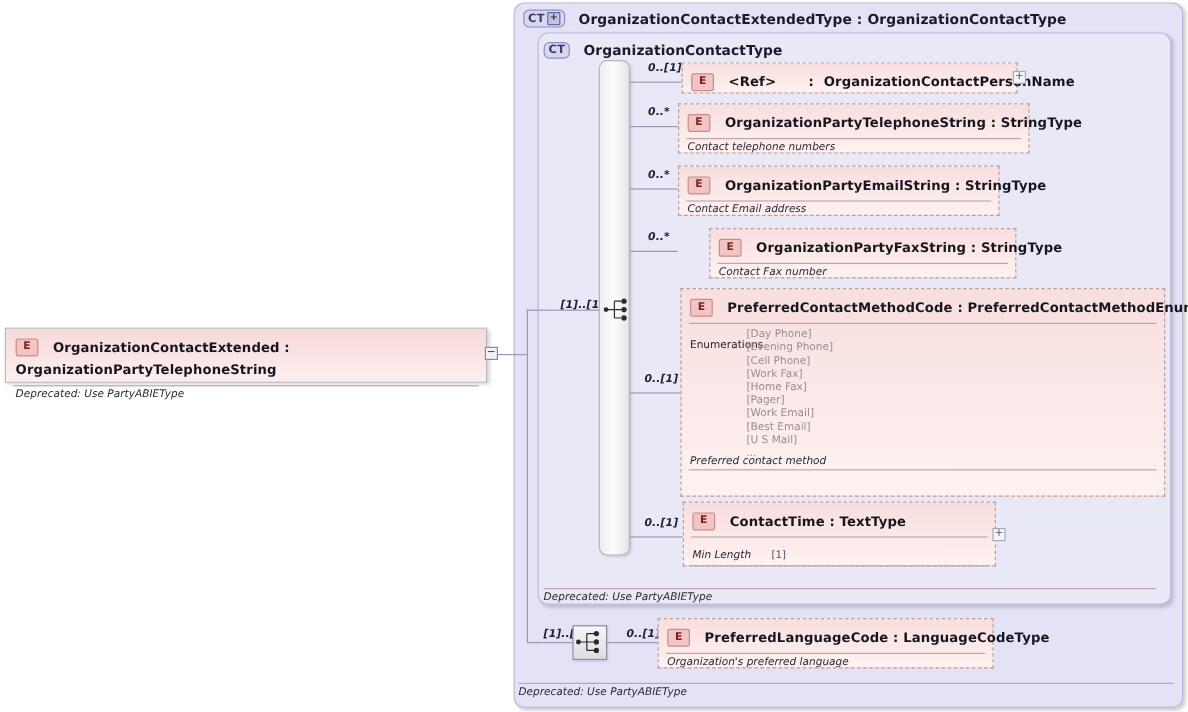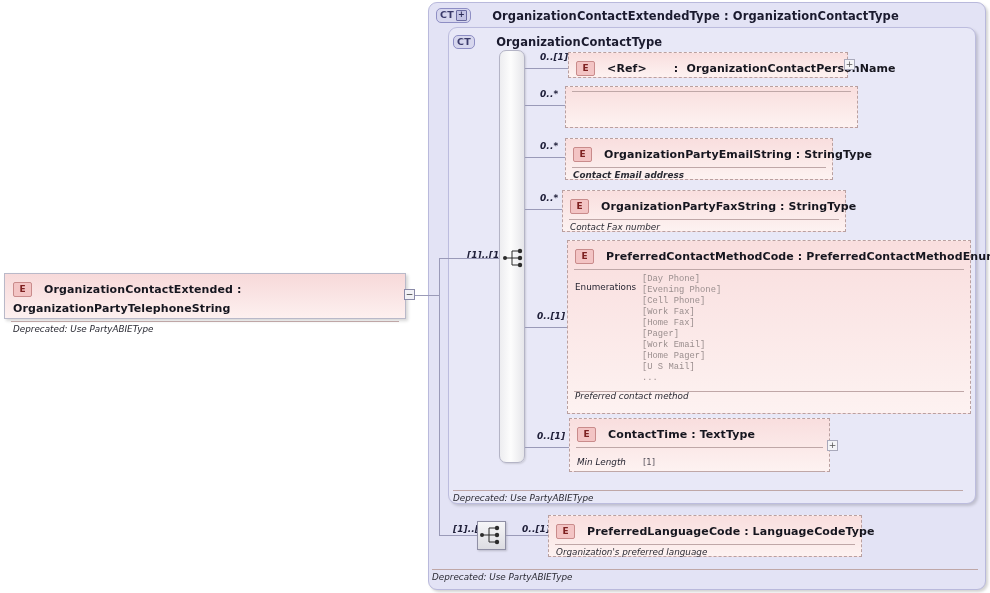--- a/index.html
+++ b/index.html
@@ -23,7 +23,7 @@
      font-size:8px;text-align:center;margin-left:2px;vertical-align:middle;
      font-weight:bold;border-radius:1px;}
   .frame-title{font-size:11.5px;color:#1a1a2e;font-weight:bold;
-     vertical-align:middle;margin-left:16px;letter-spacing:.1px;}
+     vertical-align:middle;margin-left:6px;letter-spacing:.1px;}
   .elem-solid{background:linear-gradient(180deg,#f7d9d9 0%,#fdf0ef 100%);
      border:1px solid #b9b9c9;box-shadow:2px 2px 3px rgba(0,0,0,.16);}
   .elem-dashed{border:1px dashed #b9a0a0;

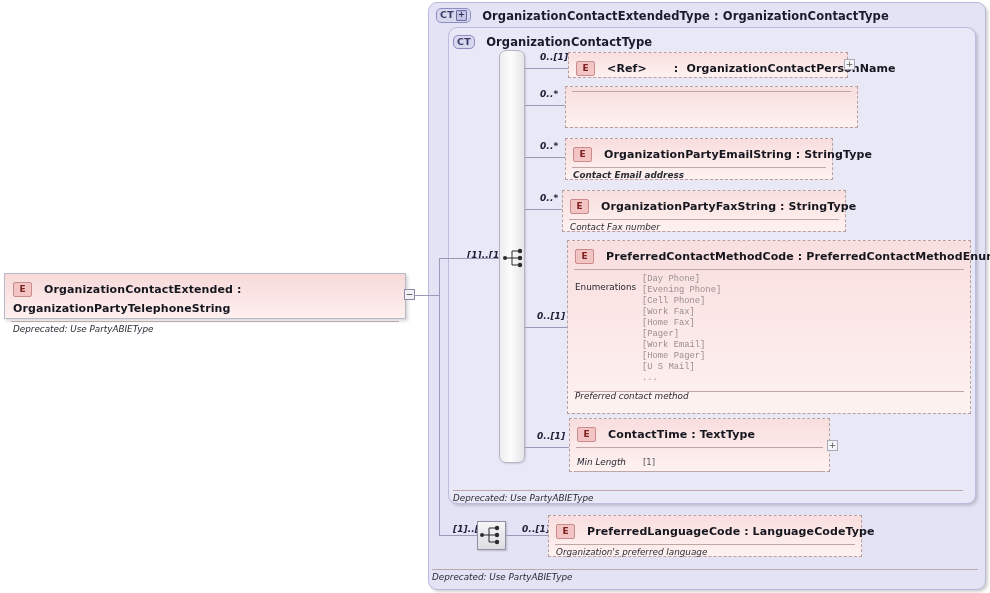--- a/index.html
+++ b/index.html
@@ -127,6 +127,10 @@
 <div class="abs card" style="left:540px;top:89px;">0..*</div>
 <div class="abs hline" style="left:525px;top:105px;width:40px;"></div>
 <div class="abs elem-dashed" style="left:565px;top:86px;width:293px;height:42px;">
+  <div style="padding:5px 0 0 7px;white-space:nowrap;">
+    <span class="e-badge">E</span>
+    <span class="e-title">OrganizationPartyTelephoneString : StringType</span>
+  </div>
   <div class="sep" style="margin:4px 6px 0 6px;"></div>
 </div>
 

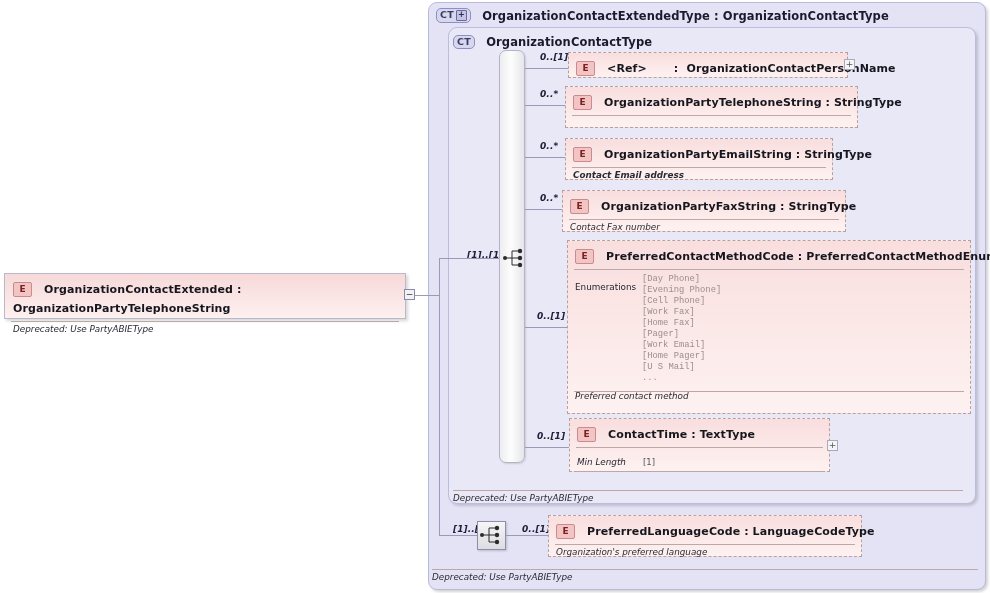--- a/index.html
+++ b/index.html
@@ -132,6 +132,7 @@
     <span class="e-title">OrganizationPartyTelephoneString : StringType</span>
   </div>
   <div class="sep" style="margin:4px 6px 0 6px;"></div>
+  <div class="doc-line" style="padding:2px 0 0 7px;">Contact telephone numbers</div>
 </div>
 
 <div class="abs card" style="left:540px;top:141px;">0..*</div>

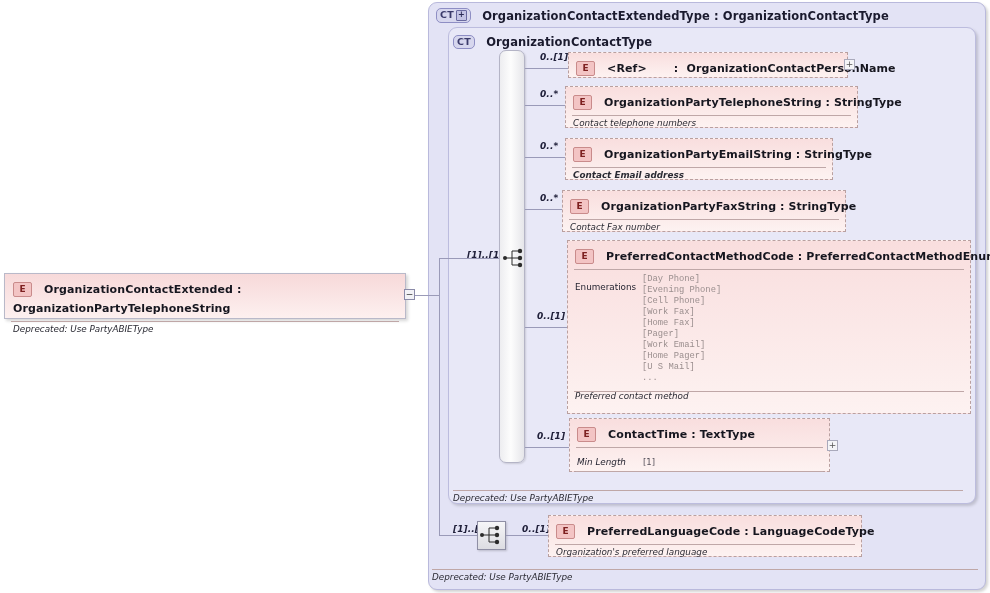--- a/index.html
+++ b/index.html
@@ -143,7 +143,7 @@
     <span class="e-title">OrganizationPartyEmailString : StringType</span>
   </div>
   <div class="sep" style="margin:4px 6px 0 6px;"></div>
-  <div class="doc-line" style="padding:2px 12px 0 7px;font-weight:bold;">Contact Email address</div>
+  <div class="doc-line" style="padding:2px 12px 0 7px;">Contact Email address</div>
 </div>
 
 <div class="abs card" style="left:540px;top:193px;">0..*</div>

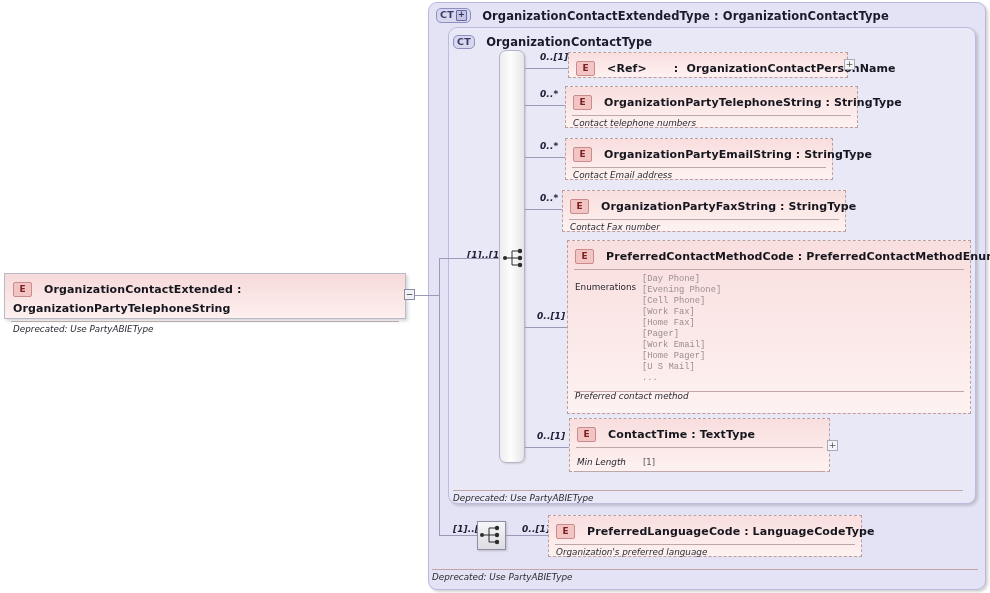--- a/index.html
+++ b/index.html
@@ -148,7 +148,7 @@
 
 <div class="abs card" style="left:540px;top:193px;">0..*</div>
 <div class="abs hline" style="left:525px;top:209px;width:40px;"></div>
-<div class="abs elem-dashed" style="left:562px;top:190px;width:284px;height:42px;">
+<div class="abs elem-dashed" style="left:591px;top:190px;width:256px;height:42px;">
   <div style="padding:5px 0 0 7px;white-space:nowrap;">
     <span class="e-badge">E</span>
     <span class="e-title">OrganizationPartyFaxString : StringType</span>

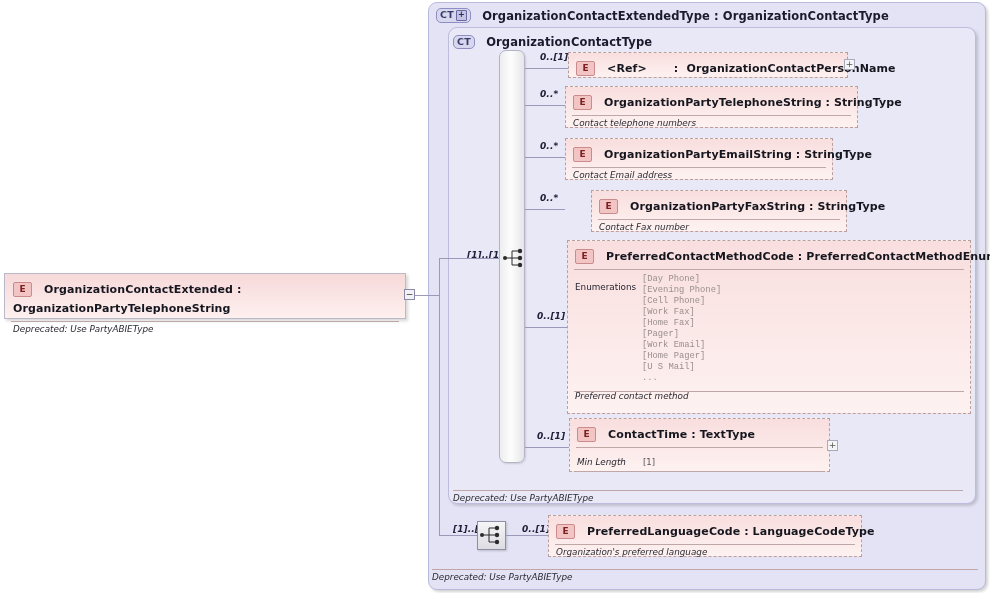--- a/index.html
+++ b/index.html
@@ -168,7 +168,7 @@
 
   <div style="position:relative;padding:5px 0 0 7px;">
     <span class="enum-label">Enumerations</span>
-    <div style="position:absolute;left:74px;top:4px;font-family:Liberation Mono, monospace;">
+    <div style="position:absolute;left:54px;top:4px;">
       <div class="enum-val">[Day Phone]</div>
       <div class="enum-val">[Evening Phone]</div>
       <div class="enum-val">[Cell Phone]</div>

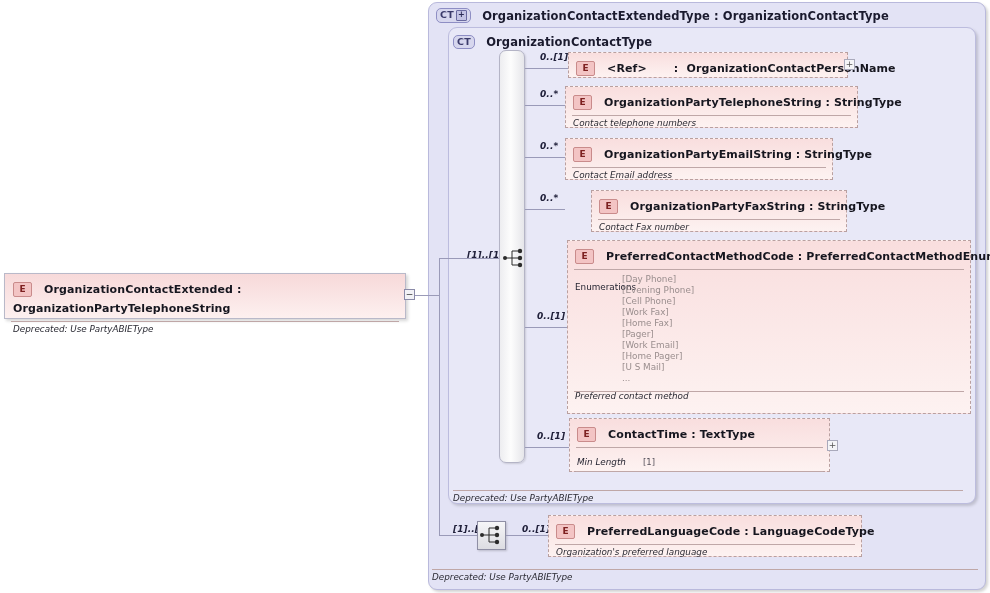--- a/index.html
+++ b/index.html
@@ -176,7 +176,7 @@
       <div class="enum-val">[Home Fax]</div>
       <div class="enum-val">[Pager]</div>
       <div class="enum-val">[Work Email]</div>
-      <div class="enum-val">[Home Pager]</div>
+      <div class="enum-val">[Best Email]</div>
       <div class="enum-val">[U S Mail]</div>
       <div class="enum-val">...</div>
     </div>

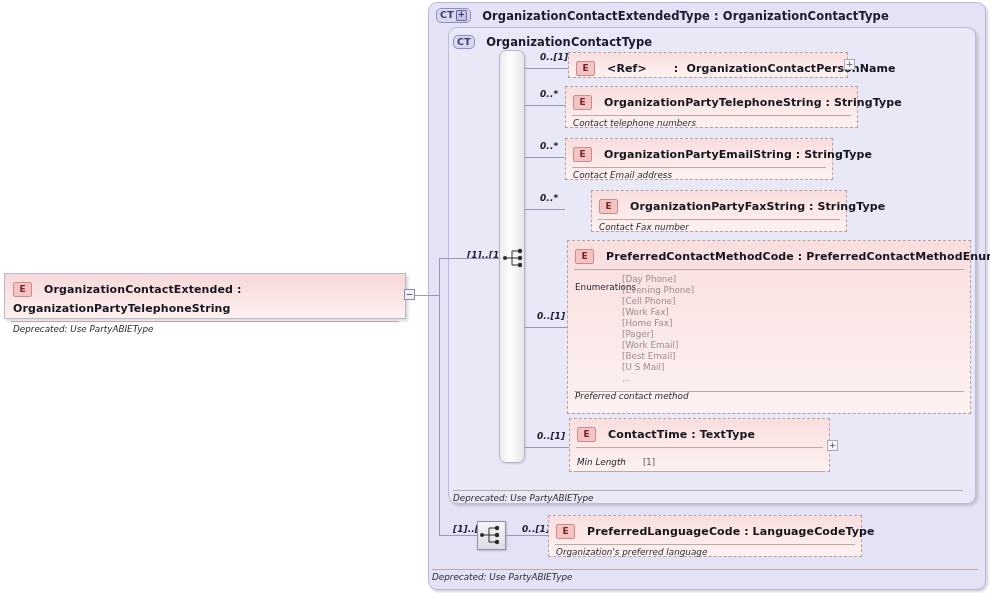--- a/index.html
+++ b/index.html
@@ -183,7 +183,7 @@
   </div>
 
   <div class="sep" style="position:absolute;left:6px;right:6px;top:150px;"></div>
-  <div class="doc-line" style="position:absolute;left:7px;top:150px;">Preferred contact method</div>
+  <div class="doc-line" style="position:absolute;left:7px;top:139px;">Preferred contact method</div>
 </div>
 
 <div class="abs card" style="left:537px;top:431px;">0..[1]</div>

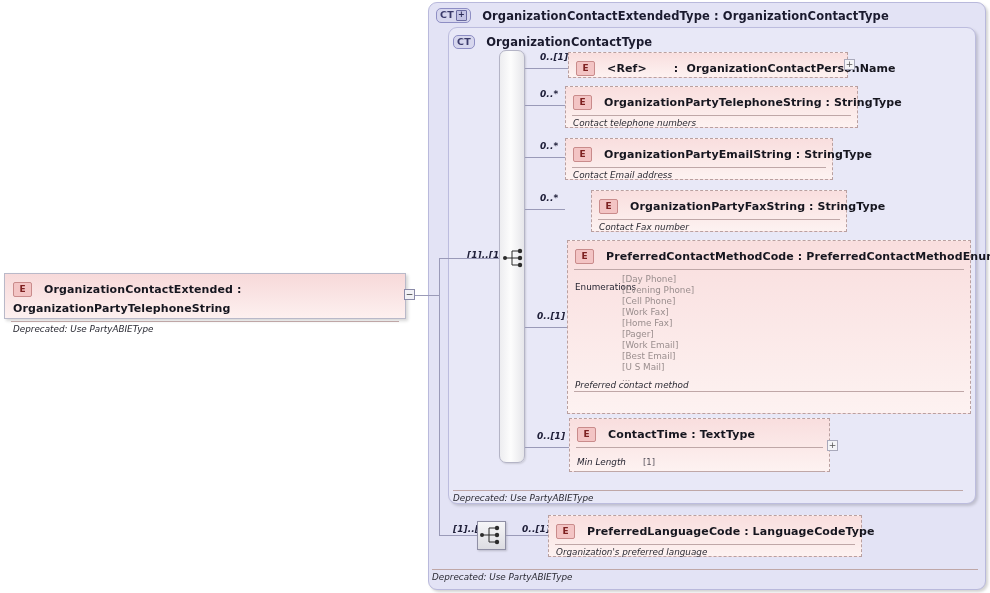--- a/index.html
+++ b/index.html
@@ -225,7 +225,7 @@
 <div class="abs card" style="left:522px;top:524px;">0..[1]</div>
 <div class="abs hline" style="left:506px;top:535px;width:42px;"></div>
 
-<div class="abs elem-dashed" style="left:548px;top:515px;width:314px;height:42px;">
+<div class="abs elem-dashed" style="left:548px;top:515px;width:280px;height:42px;">
   <div style="padding:5px 0 0 7px;white-space:nowrap;">
     <span class="e-badge">E</span>
     <span class="e-title">PreferredLanguageCode : LanguageCodeType</span>

